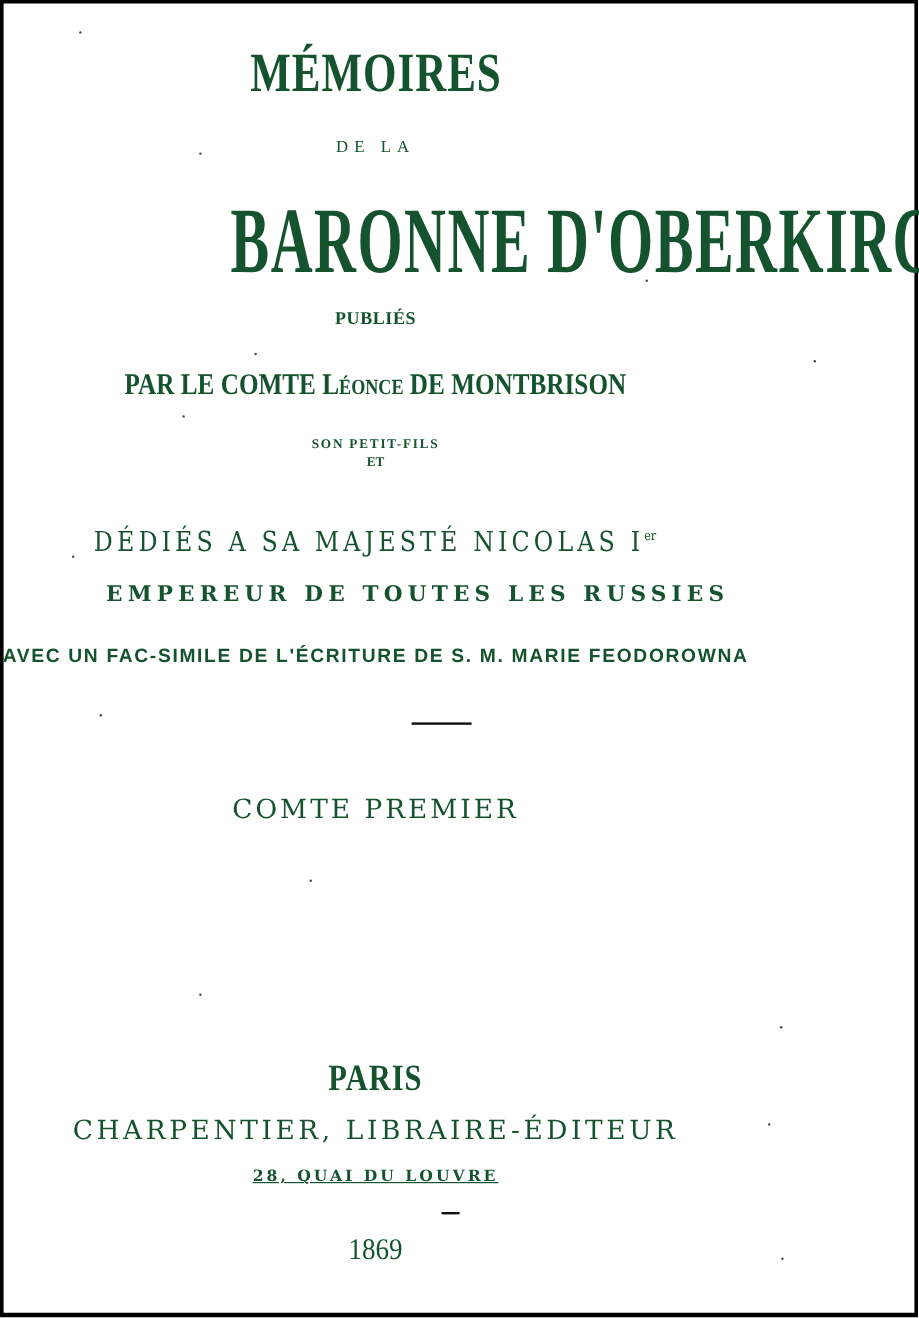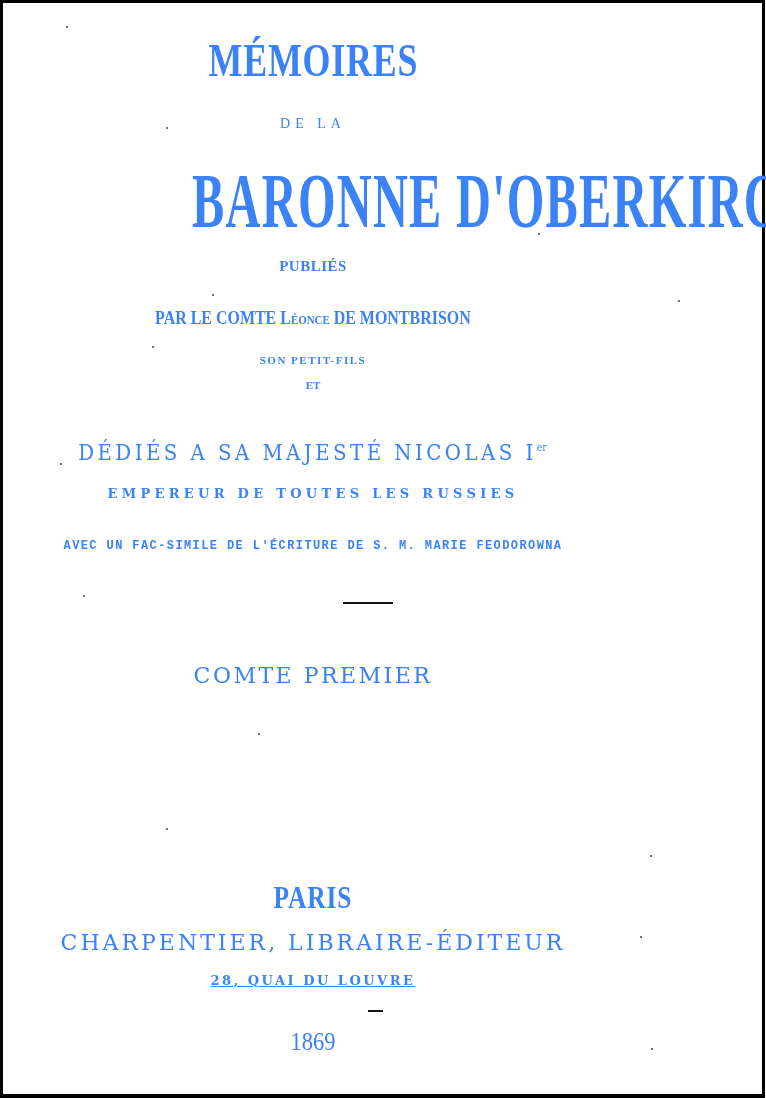--- a/index.html
+++ b/index.html
@@ -14,7 +14,7 @@
     }
     .line {
       position: absolute; left: 0; width: 626px;
-      text-align: center; color: #3b82f6; white-space: nowrap;
+      text-align: center; color: #14532d; white-space: nowrap;
       font-family: "Liberation Serif", "DejaVu Serif", serif;
       line-height: 1;
     }

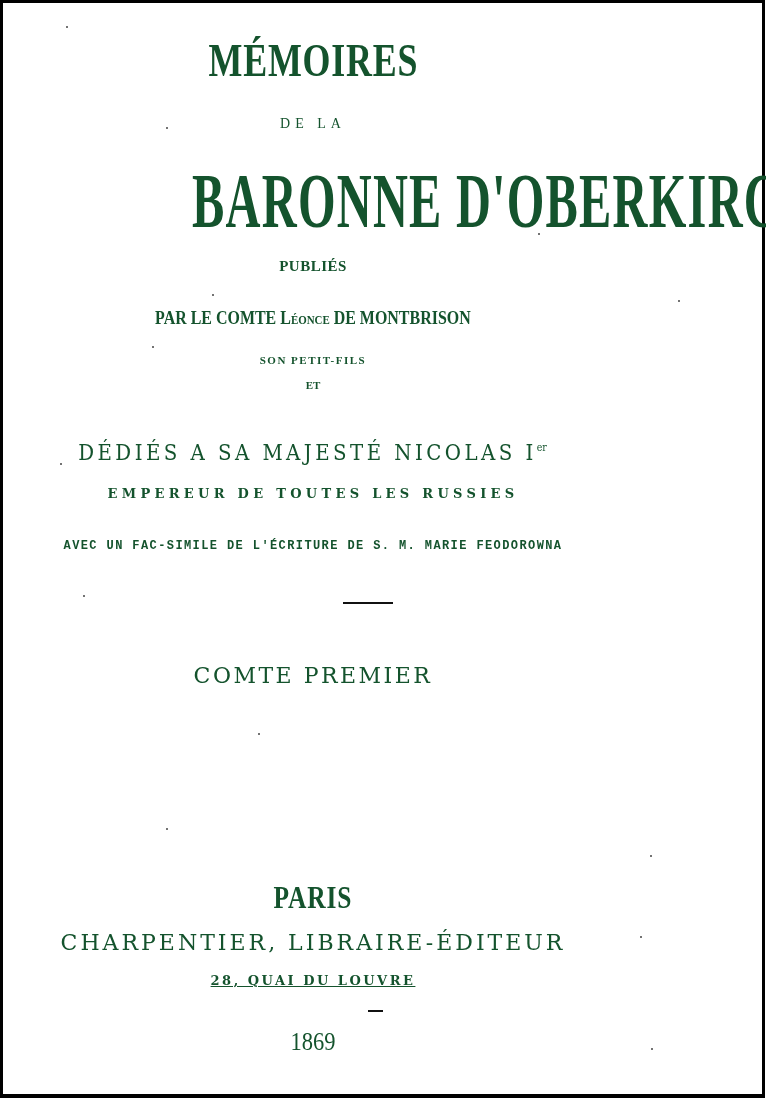--- a/index.html
+++ b/index.html
@@ -25,7 +25,7 @@
     .t-baronne { top: 162px; font-size: 78px; }
     .t-baronne span { transform: scaleX(0.62); font-weight: bold; letter-spacing: 2px; }
     .t-publies { top: 259px; font-size: 15px; font-weight: bold; letter-spacing: 0.5px; }
-    .t-par { top: 308px; font-size: 19px; }
+    .t-par { top: 308px; font-size: 25px; }
     .t-par span.wrap { transform: scaleX(0.84); font-weight: bold; display: inline-block; }
     .smallcaps { font-variant: small-caps; }
     .t-petitfils { top: 355px; font-size: 11px; font-weight: bold; letter-spacing: 1.5px; text-align: center; }

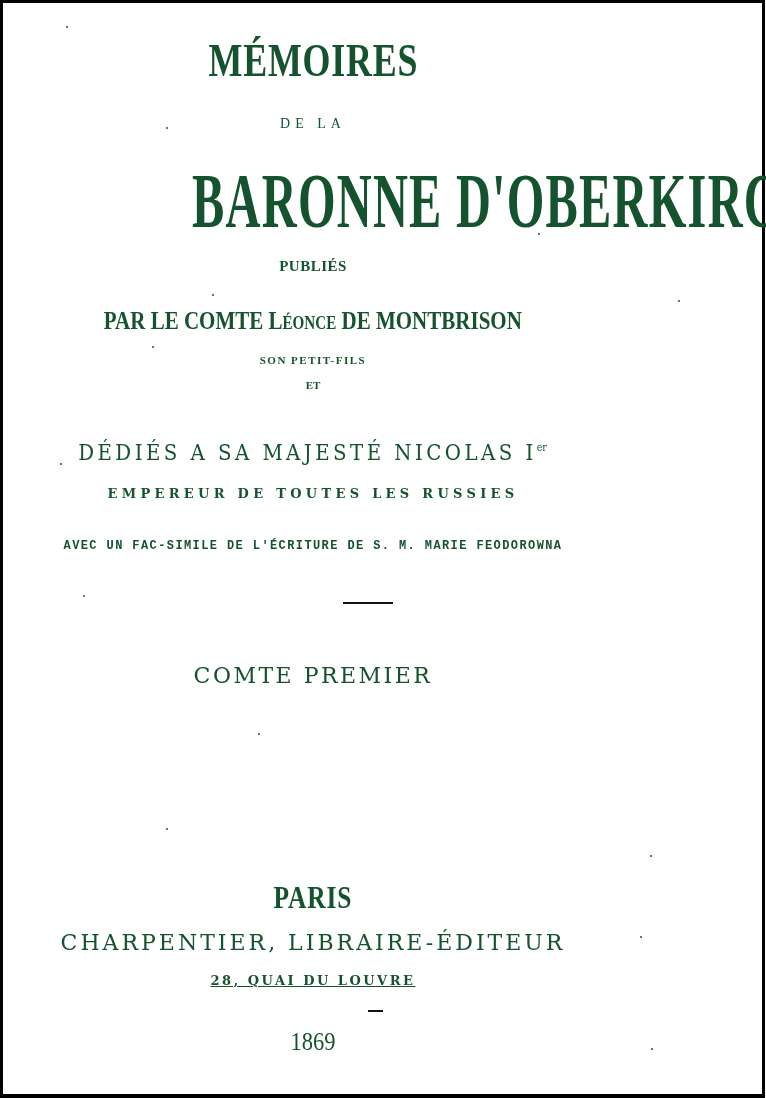--- a/index.html
+++ b/index.html
@@ -28,7 +28,7 @@
     .t-par { top: 308px; font-size: 25px; }
     .t-par span.wrap { transform: scaleX(0.84); font-weight: bold; display: inline-block; }
     .smallcaps { font-variant: small-caps; }
-    .t-petitfils { top: 355px; font-size: 11px; font-weight: bold; letter-spacing: 1.5px; text-align: center; }
+    .t-petitfils { top: 365px; font-size: 11px; font-weight: bold; letter-spacing: 1.5px; text-align: center; }
     .t-et { top: 380px; font-size: 11px; font-weight: bold; }
     .t-dedies { top: 441px; font-size: 23px; letter-spacing: 4px; font-family: "DejaVu Serif", serif; }
     .t-dedies span.wrap { transform: scaleX(0.86); display: inline-block; }

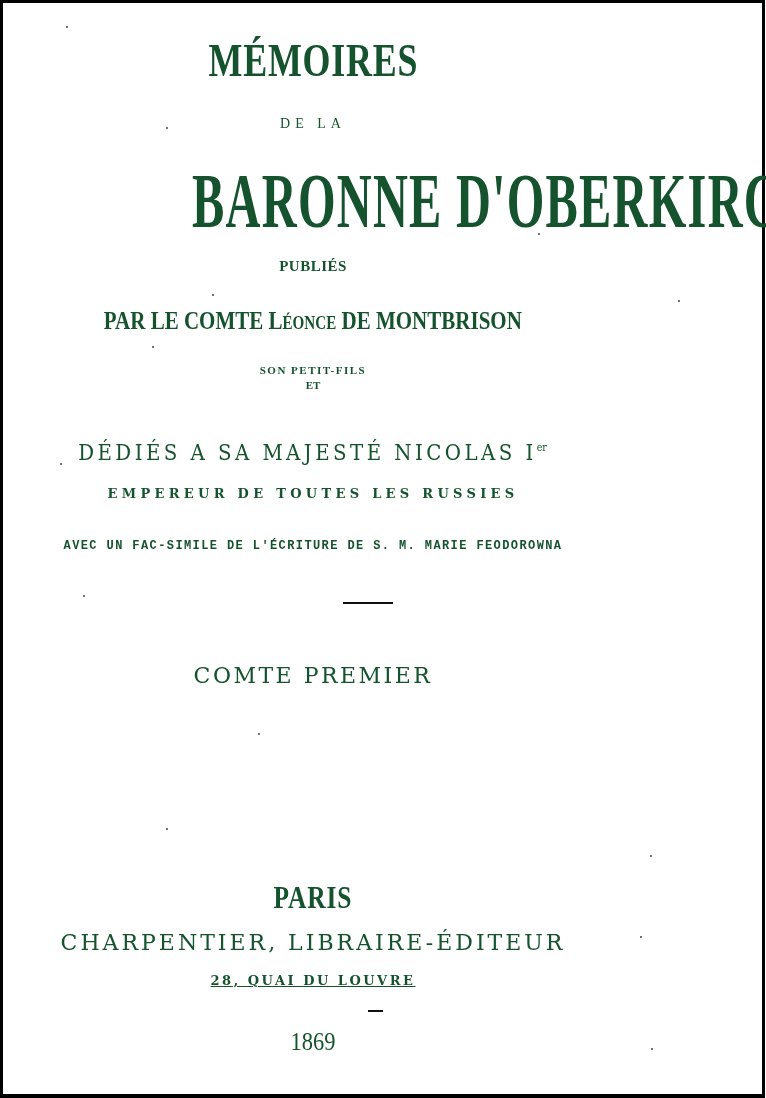--- a/index.html
+++ b/index.html
@@ -33,7 +33,7 @@
     .t-dedies { top: 441px; font-size: 23px; letter-spacing: 4px; font-family: "DejaVu Serif", serif; }
     .t-dedies span.wrap { transform: scaleX(0.86); display: inline-block; }
     .t-dedies sup { font-size: 11px; letter-spacing: 0; vertical-align: 9px; }
-    .t-empereur { top: 487px; font-size: 13px; font-weight: bold; letter-spacing: 4.3px; font-family: "DejaVu Serif", serif; }
+    .t-empereur { top: 487px; font-size: 18px; font-weight: bold; letter-spacing: 4.3px; font-family: "DejaVu Serif", serif; padding-left: 35px; }
     .t-avec { top: 540px; font-size: 12px; font-weight: bold; letter-spacing: 1.4px; font-family: Liberation Mono, monospace; }
     .rule {
       position: absolute; height: 2px; background: #111;

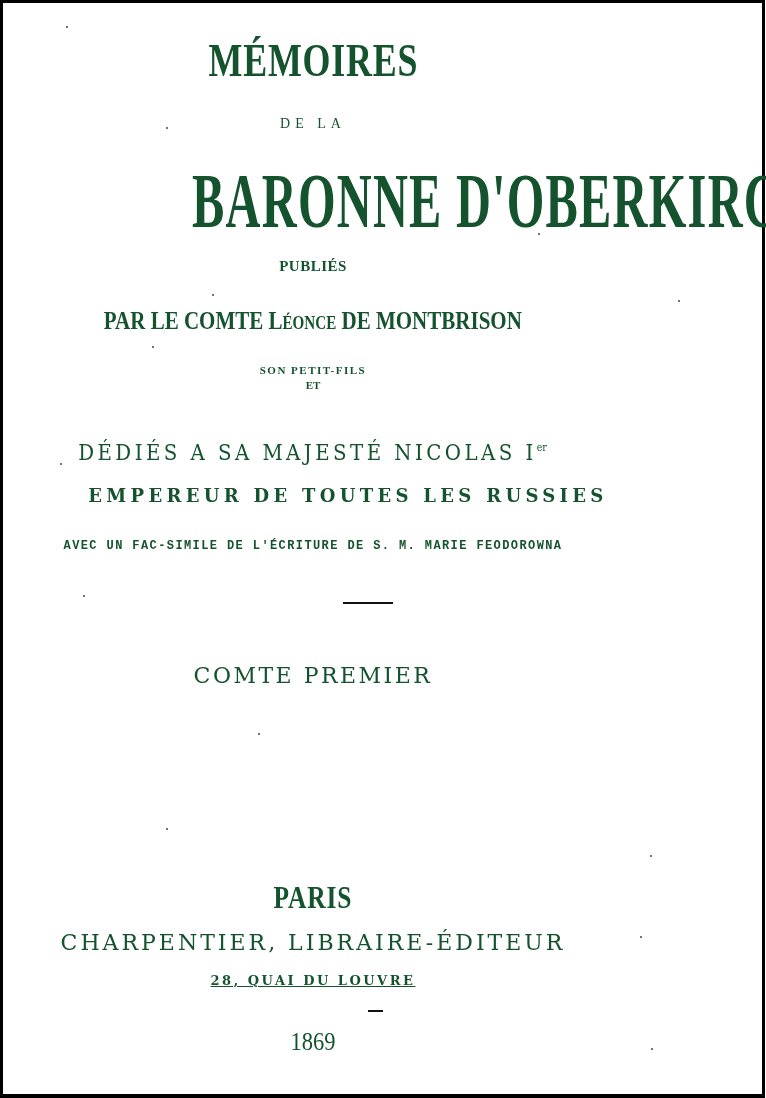--- a/index.html
+++ b/index.html
@@ -34,7 +34,7 @@
     .t-dedies span.wrap { transform: scaleX(0.86); display: inline-block; }
     .t-dedies sup { font-size: 11px; letter-spacing: 0; vertical-align: 9px; }
     .t-empereur { top: 487px; font-size: 18px; font-weight: bold; letter-spacing: 4.3px; font-family: "DejaVu Serif", serif; padding-left: 35px; }
-    .t-avec { top: 540px; font-size: 12px; font-weight: bold; letter-spacing: 1.4px; font-family: Liberation Mono, monospace; }
+    .t-avec { top: 540px; font-size: 16px; font-weight: bold; letter-spacing: 1.4px; font-family: Liberation Sans, sans-serif; }
     .rule {
       position: absolute; height: 2px; background: #111;
     }

